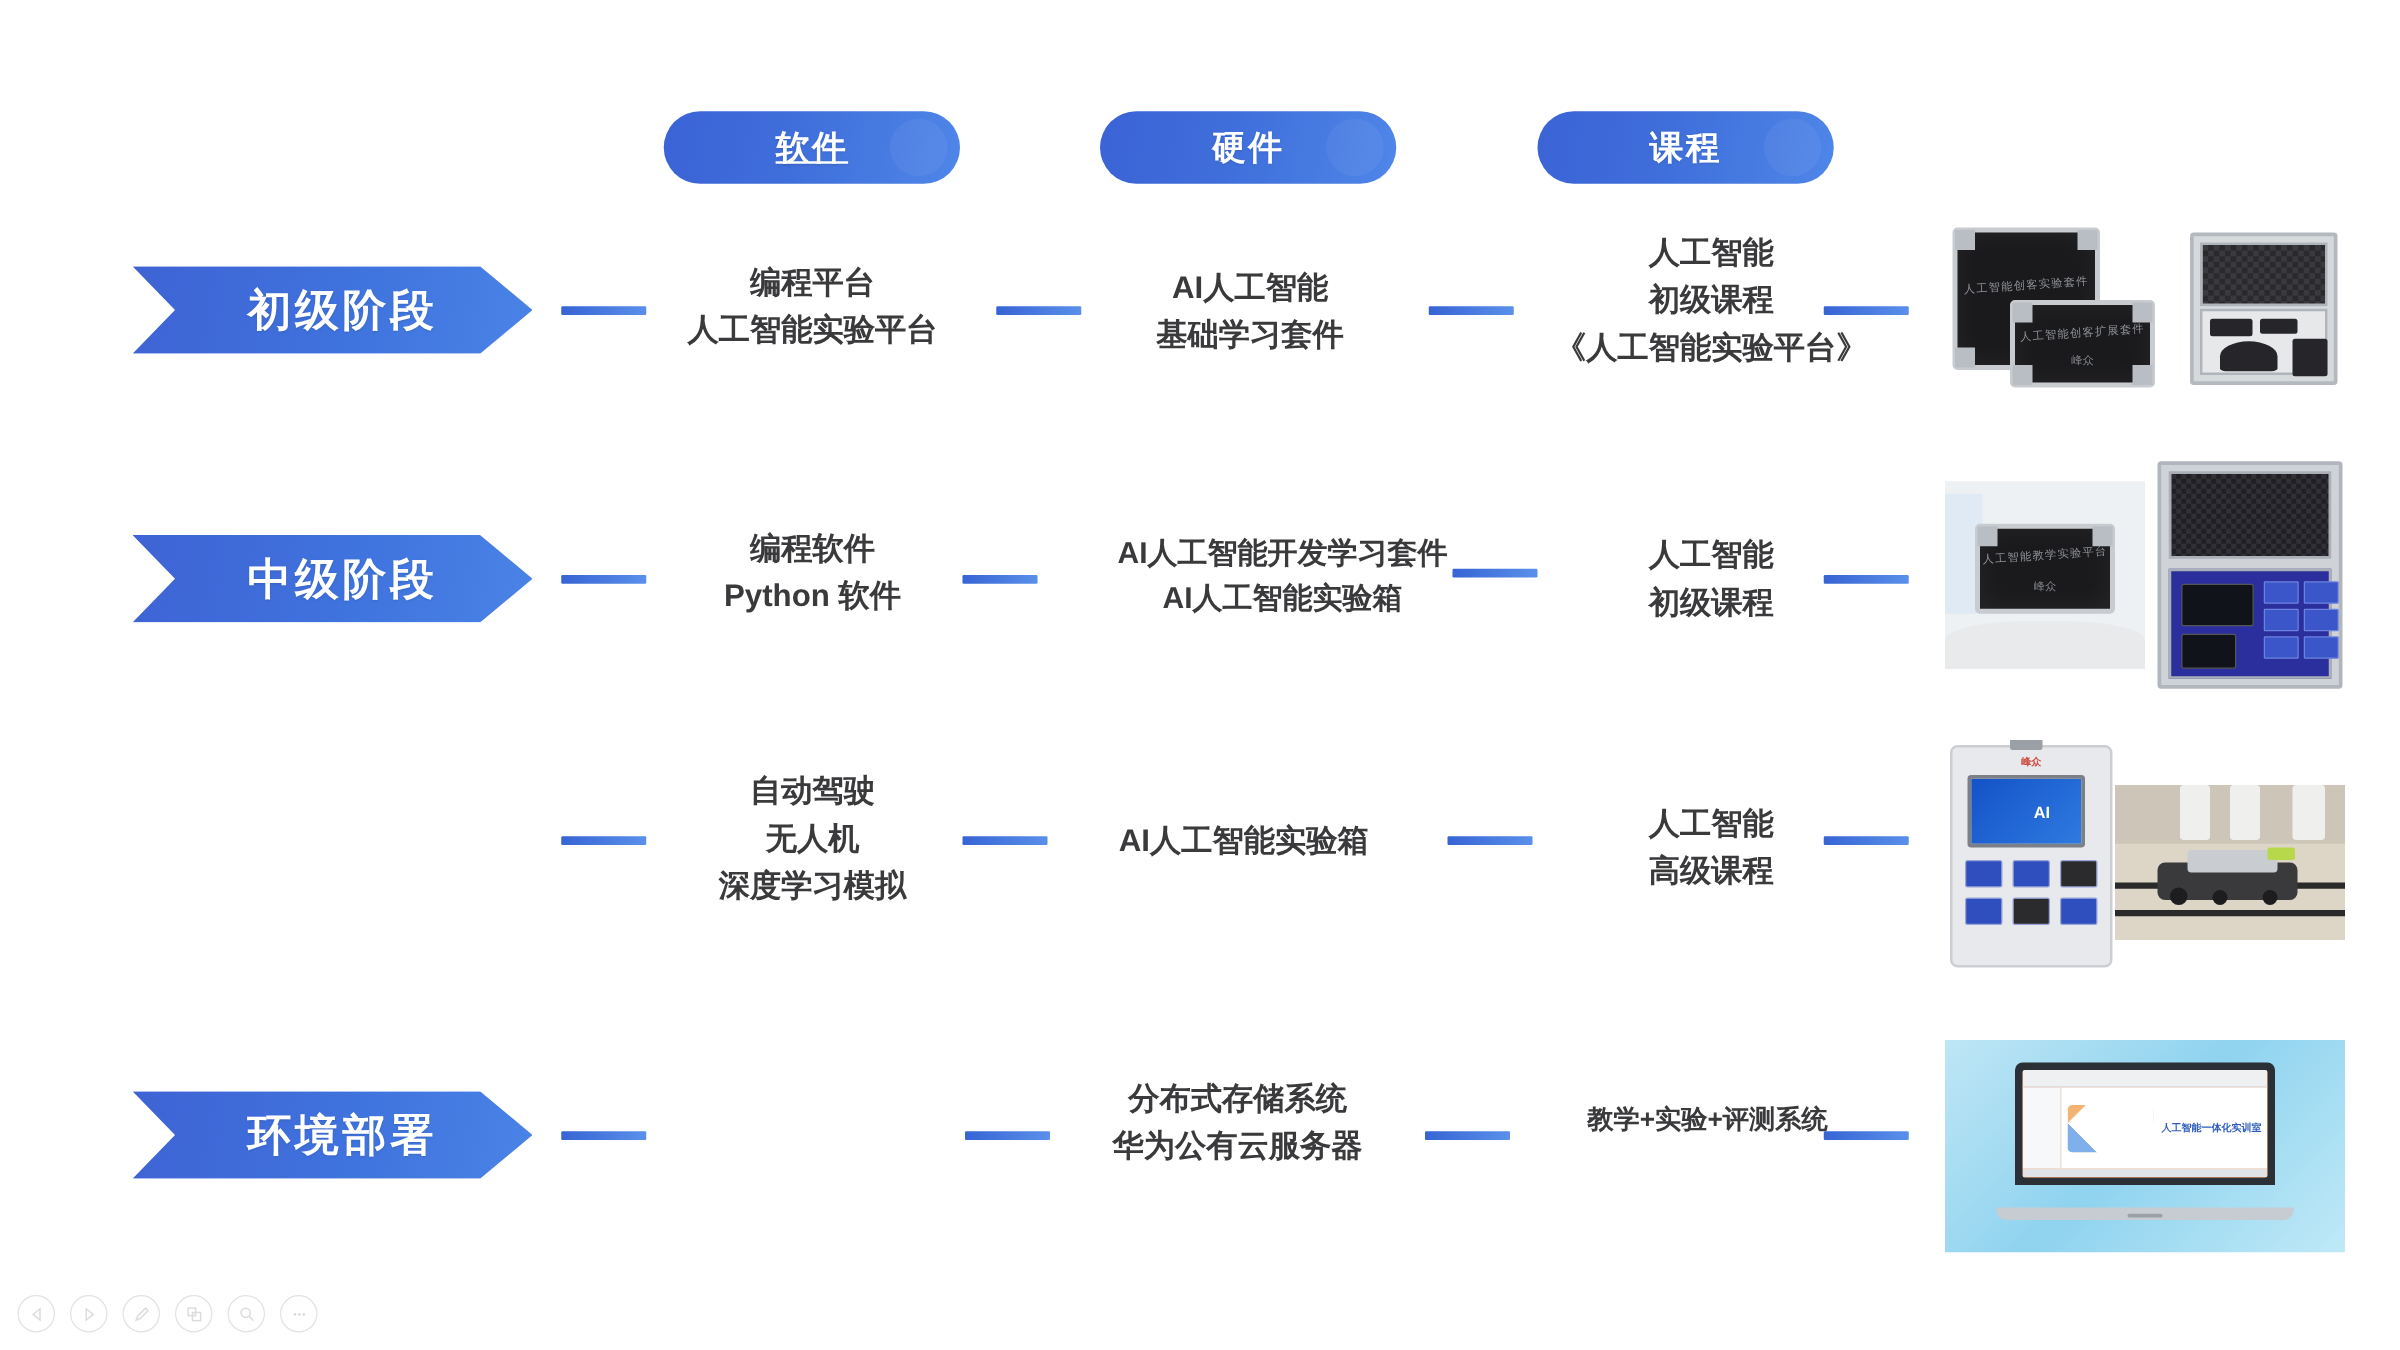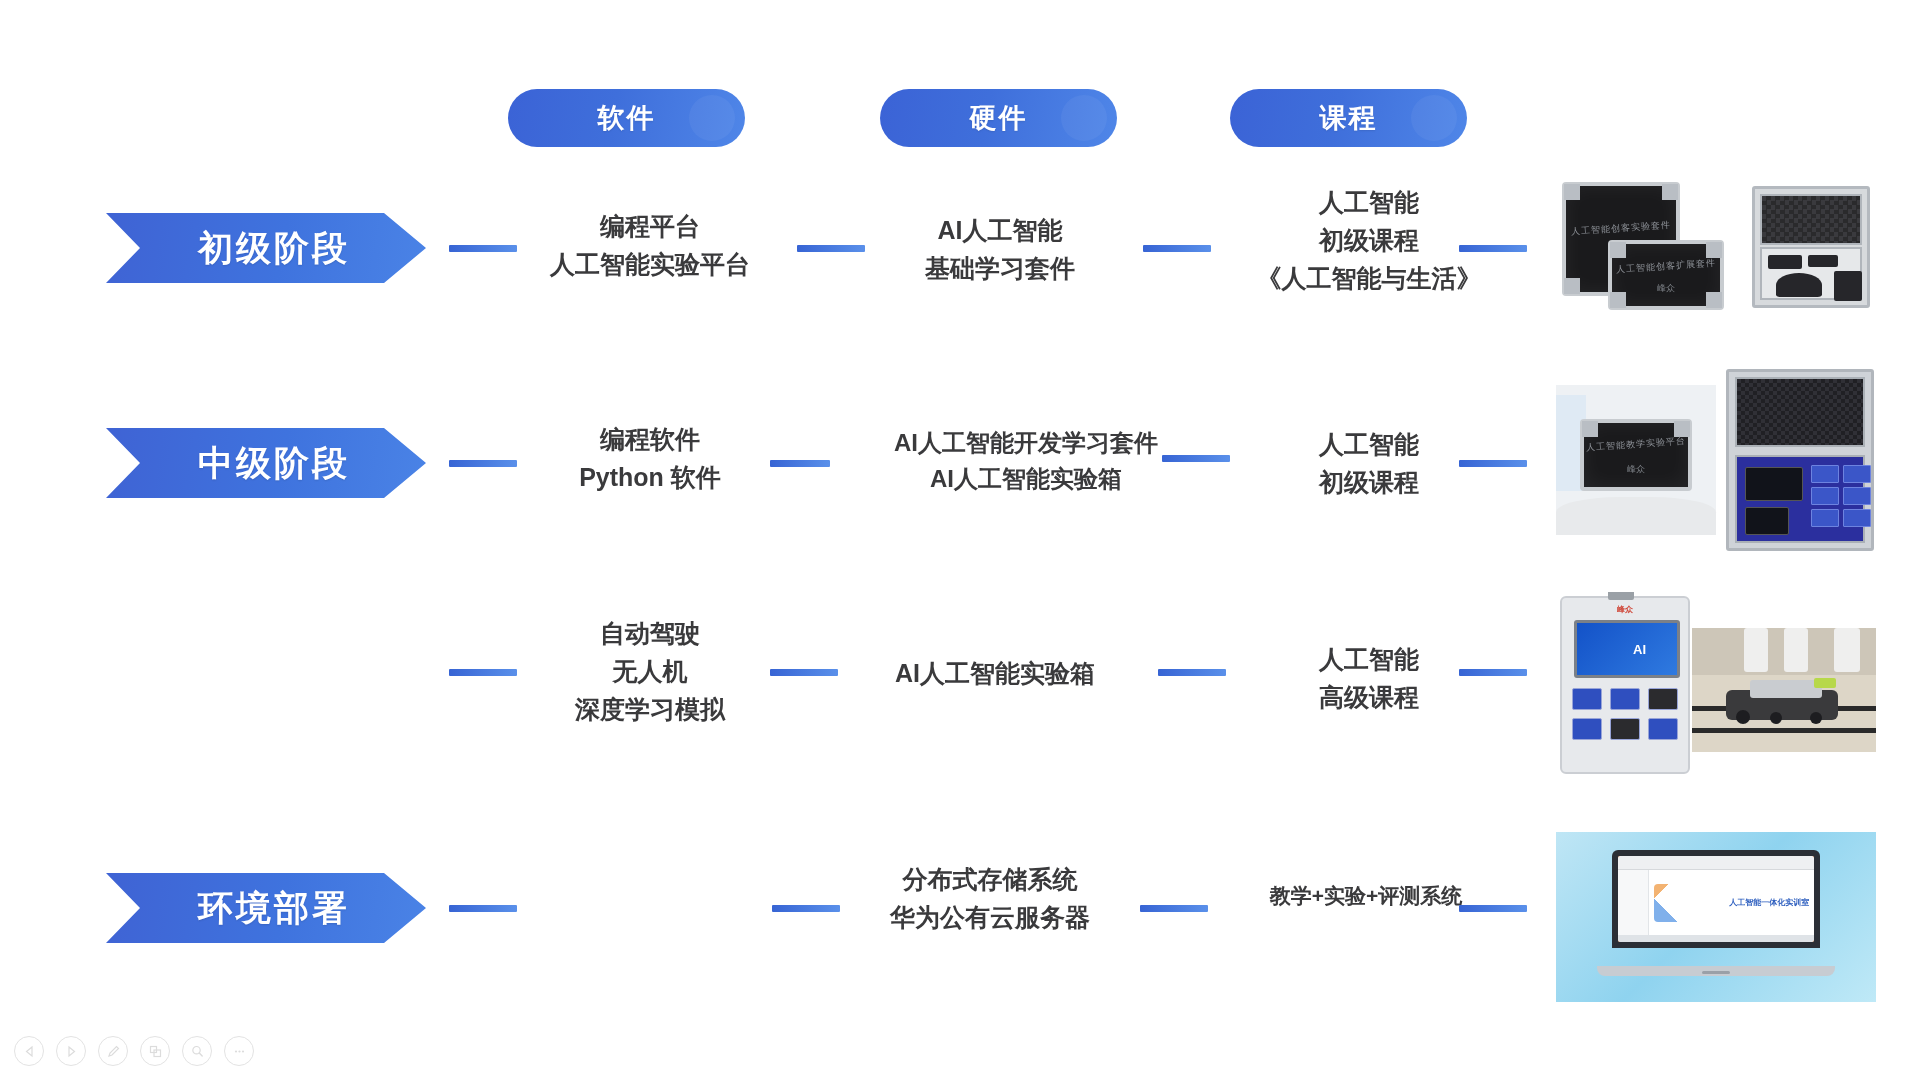--- a/index.html
+++ b/index.html
@@ -147,7 +147,7 @@
 
 <div class="slide">
 
-  <div class="pill" style="left:508px;top:89px;width:237px;">
+  <div class="pill" style="left:531px;top:89px;width:237px;text-decoration:underline;">
     <span>软件</span>
   </div>
   <div class="pill" style="left:880px;top:89px;width:237px;">

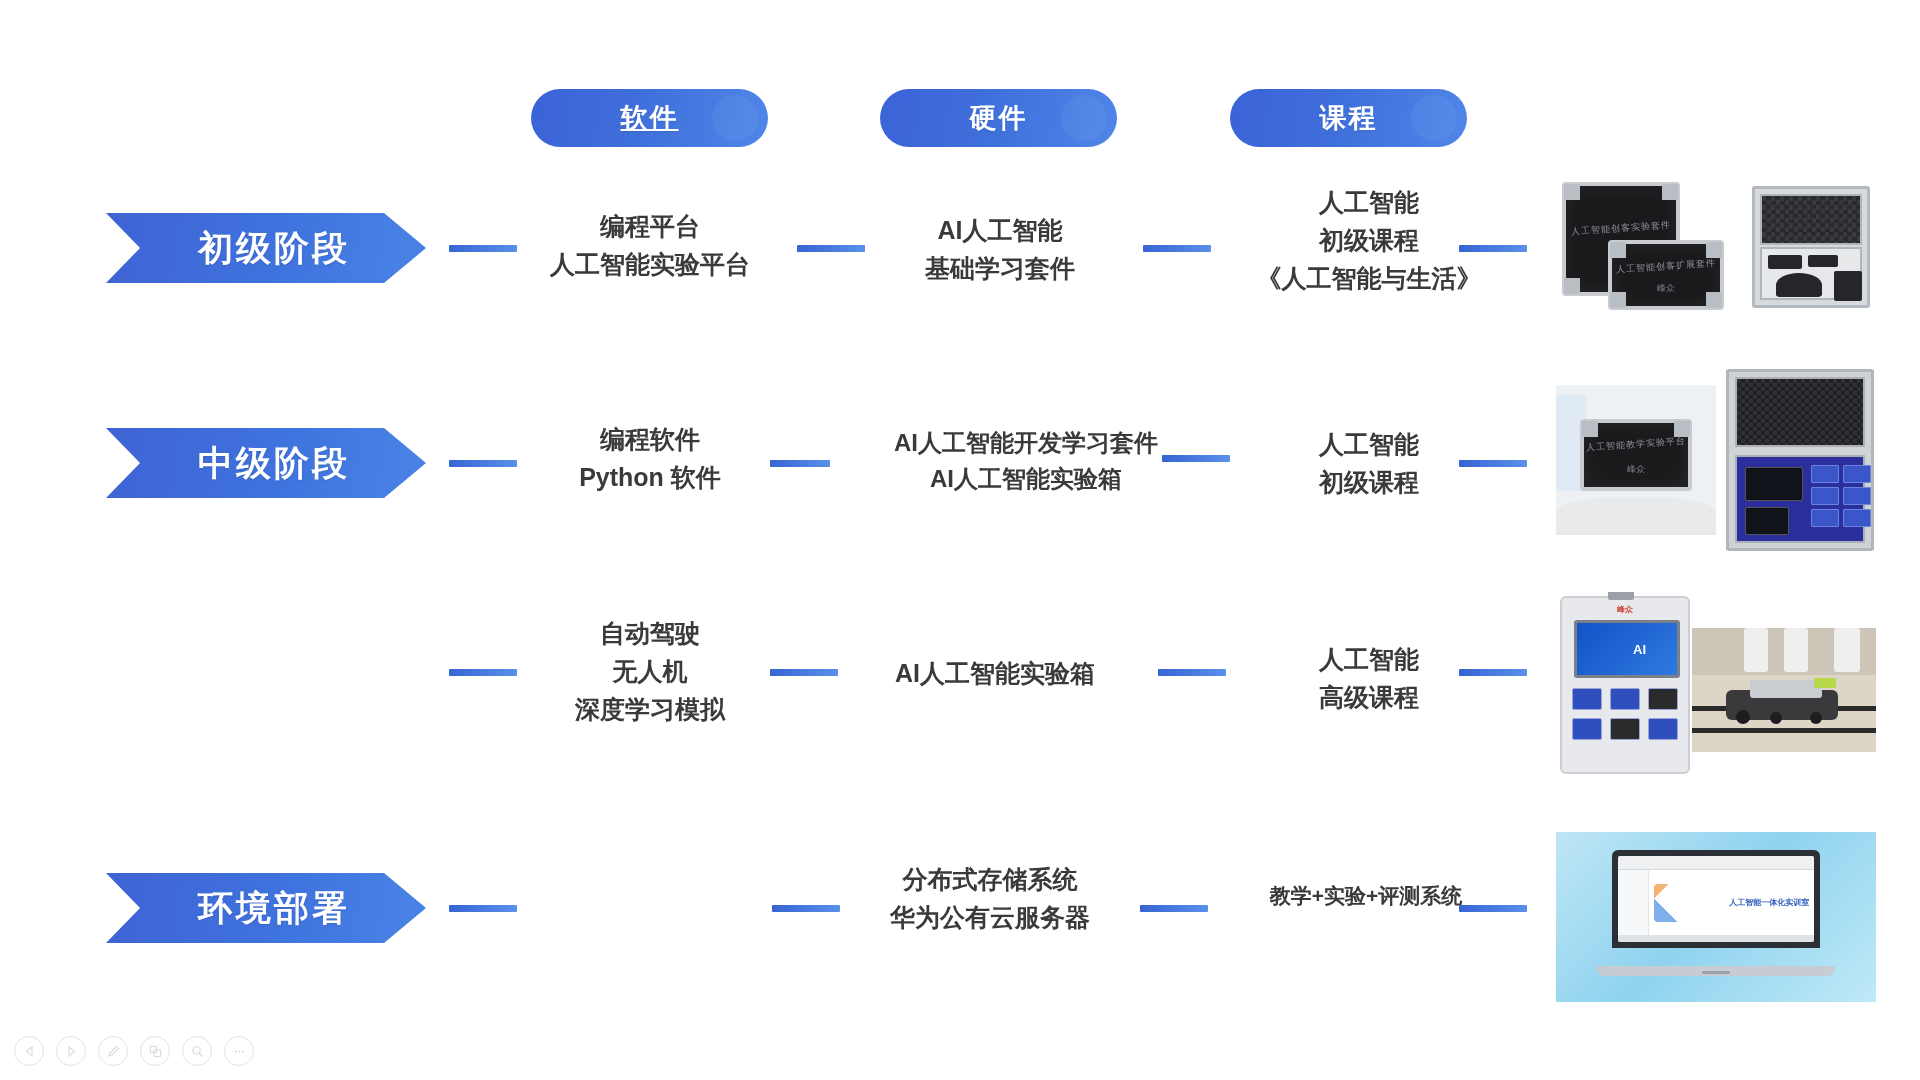--- a/index.html
+++ b/index.html
@@ -174,7 +174,7 @@
   <div class="txtblock" style="left:1224px;top:183px;width:290px;font-size:25px;">
     <div>人工智能</div>
     <div>初级课程</div>
-    <div>《人工智能与生活》</div>
+    <div>《人工智能实验平台》</div>
   </div>
   <div class="dash" style="left:1459px;top:245px;width:68px;"></div>
 

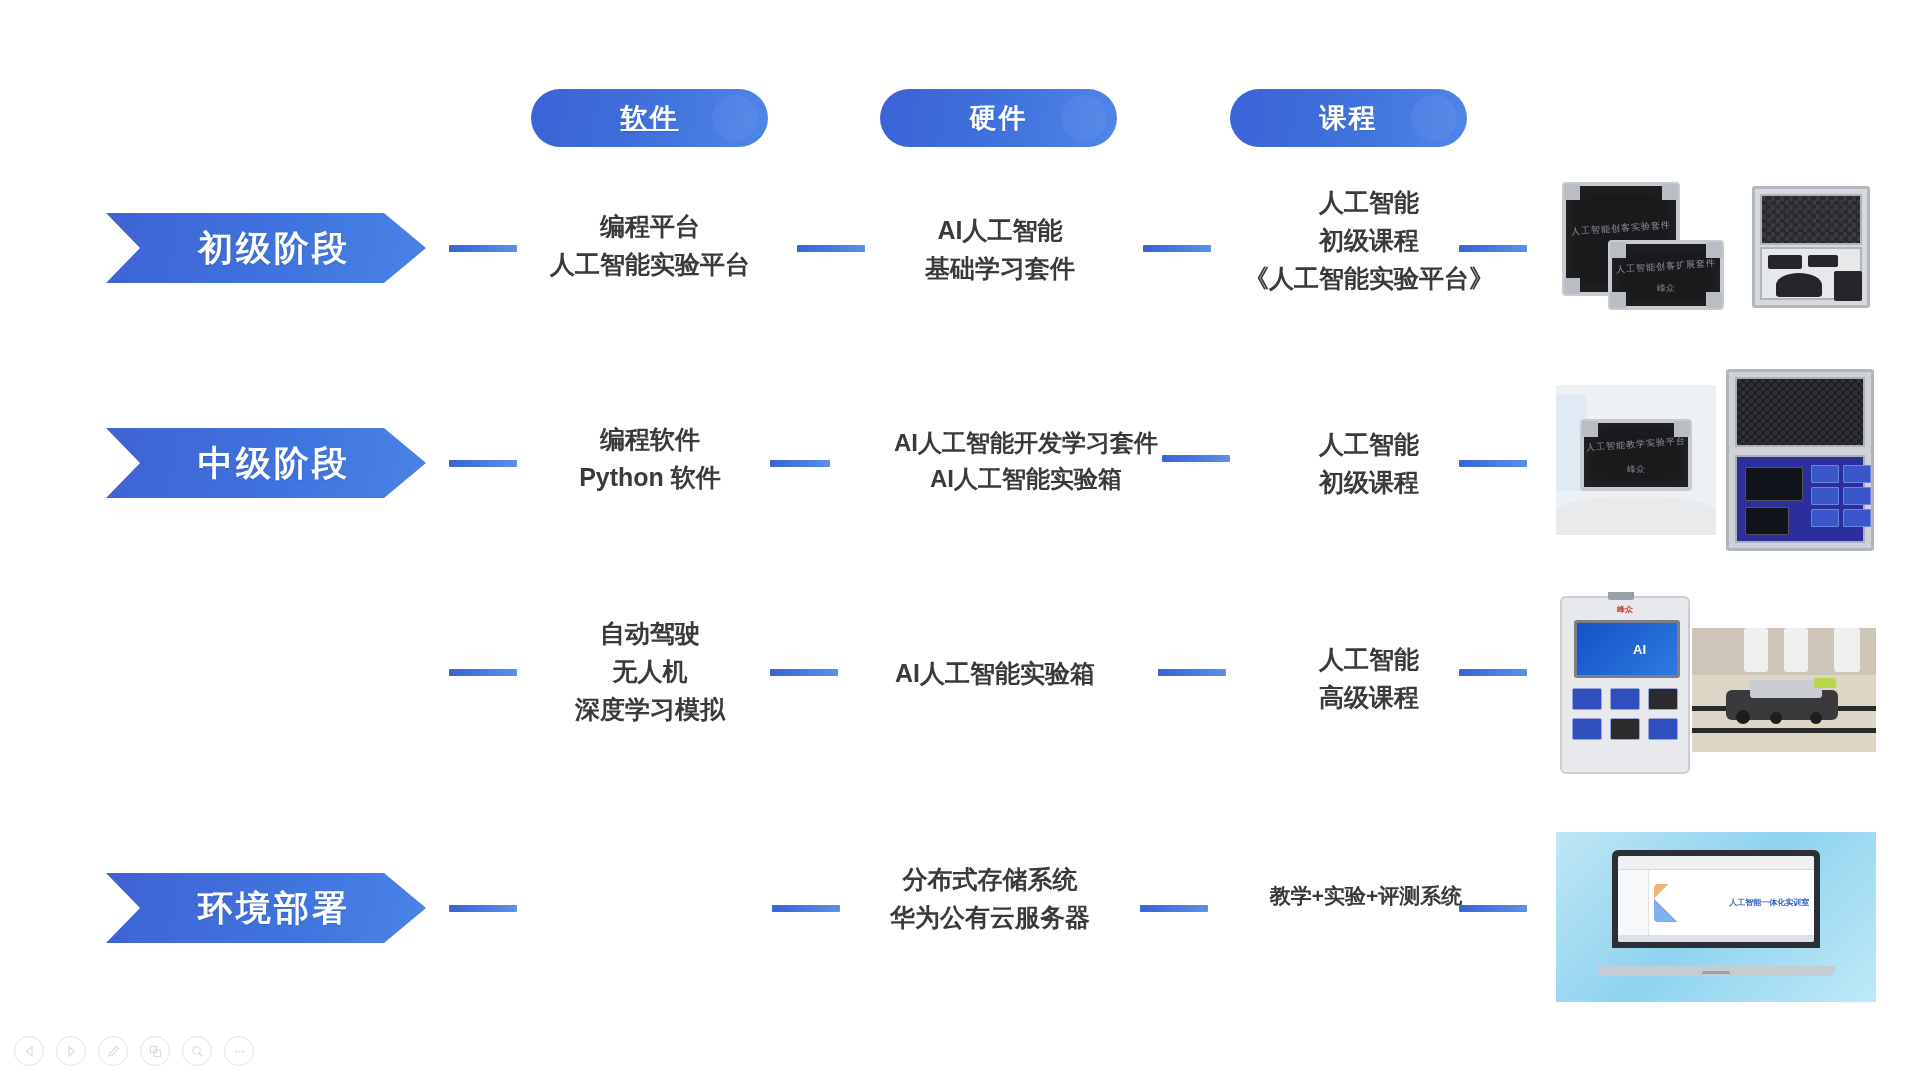--- a/index.html
+++ b/index.html
@@ -272,7 +272,7 @@
     <div class="cab" style="left:4px;top:4px;width:130px;height:178px;">
       <div style="position:absolute;left:46px;top:-8px;width:26px;height:10px;background:#9aa0a6;border-radius:2px;"></div>
       <div style="position:absolute;left:0;right:0;top:6px;text-align:center;color:#d04a3c;font-size:8px;font-weight:bold;">峰众</div>
-      <div class="cscreen" style="left:12px;top:22px;width:106px;height:58px;padding-left:25px;">
+      <div class="cscreen" style="left:12px;top:22px;width:94px;height:58px;padding-left:25px;">
         <span>AI</span>
       </div>
       <div class="cmod" style="left:10px;top:90px;width:30px;height:22px;"></div>

